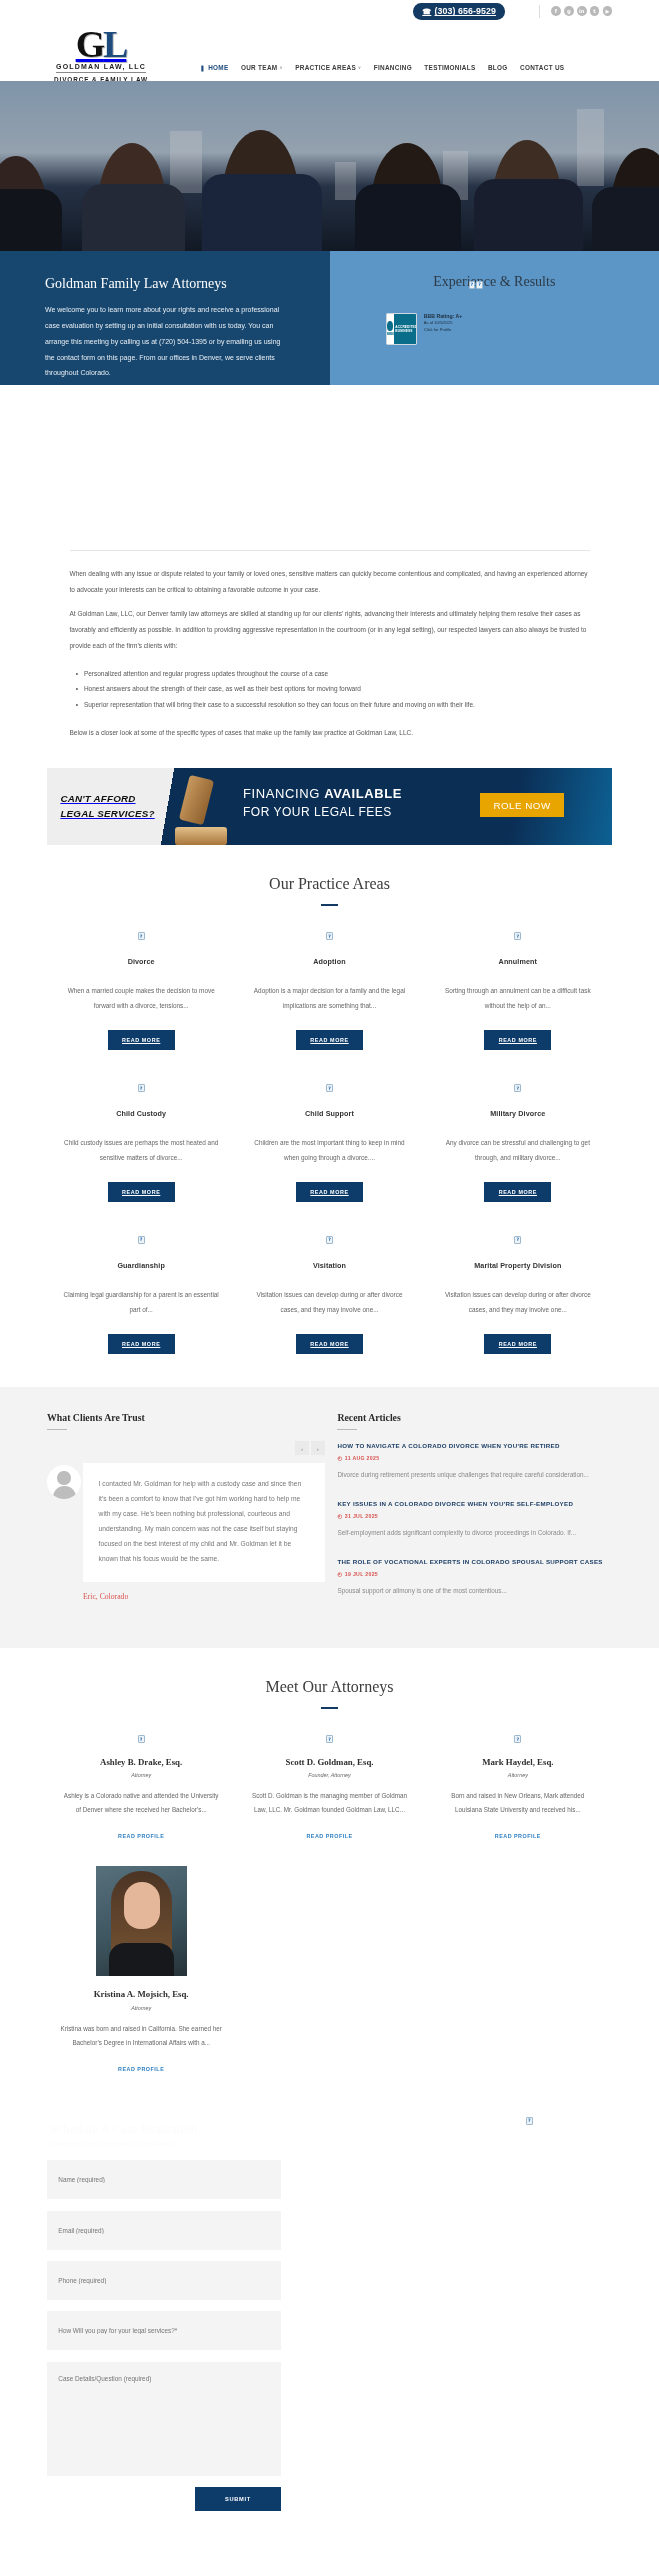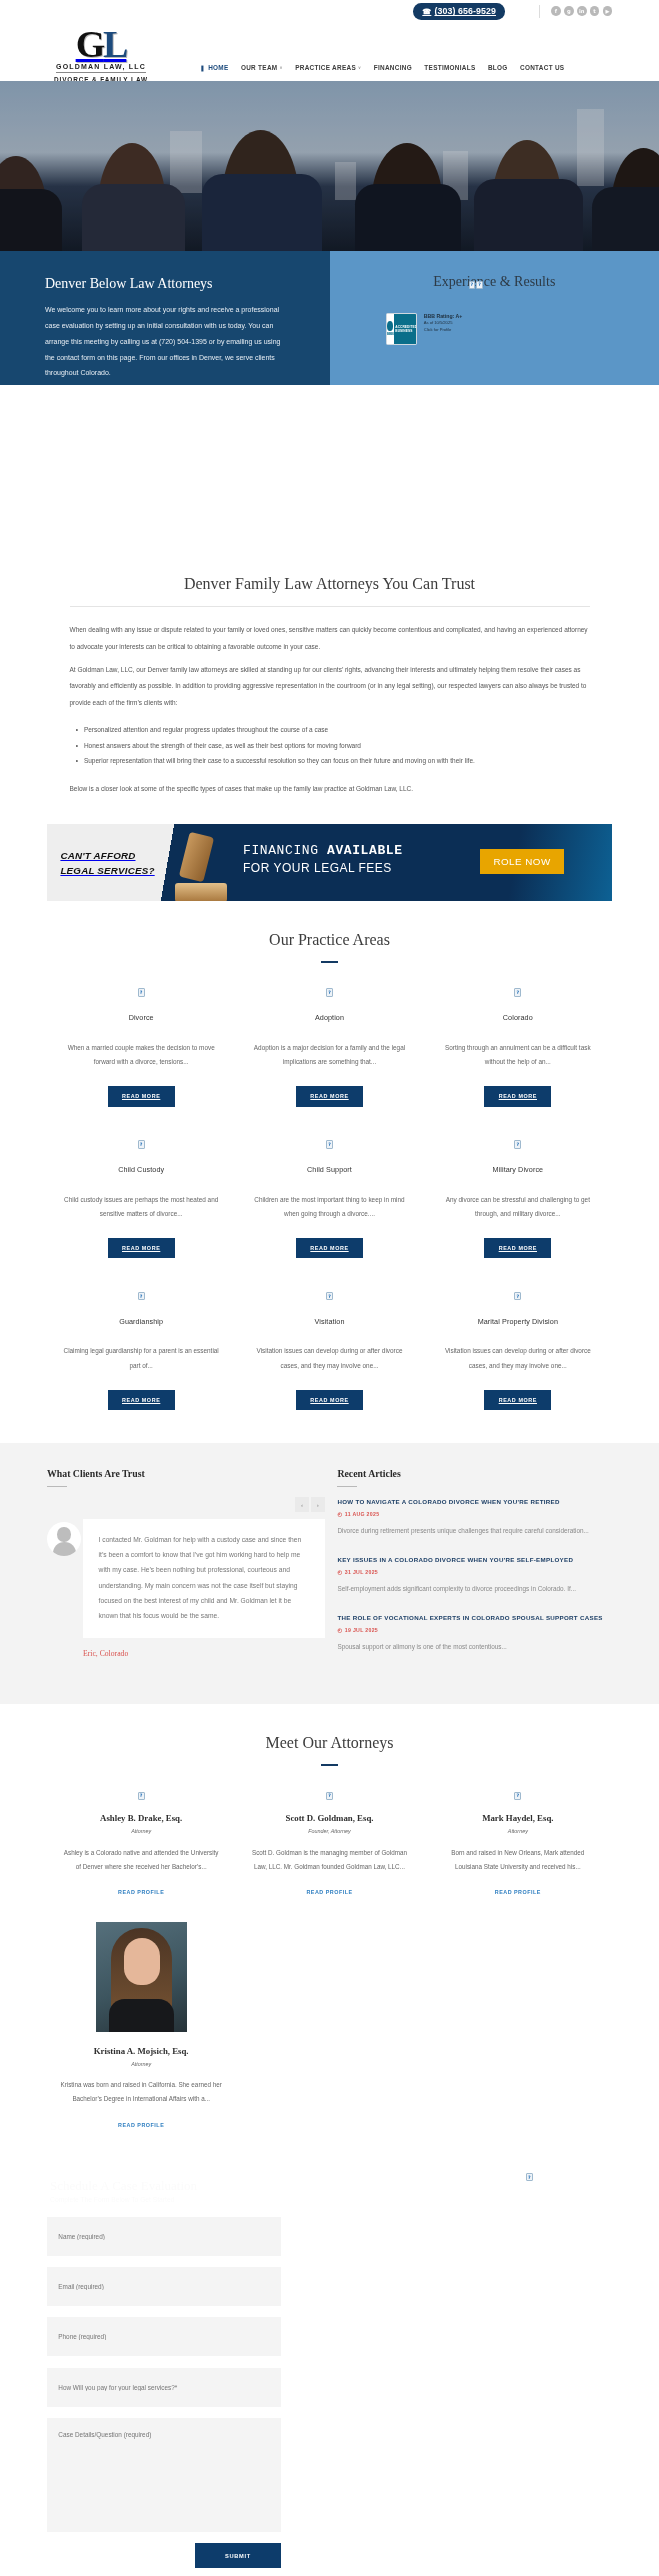--- a/index.html
+++ b/index.html
@@ -319,7 +319,7 @@
 
 <div class="strip">
   <div class="strip-left">
-    <h2>Denver Below Law Attorneys</h2>
+    <h2>Goldman Family Law Attorneys</h2>
     <p>We welcome you to learn more about your rights and receive a professional case evaluation by setting up an initial consultation with us today. You can arrange this meeting by calling us at (720) 504-1395 or by emailing us using the contact form on this page. From our offices in Denver, we serve clients throughout Colorado.</p>
   </div>
   <div class="strip-right">

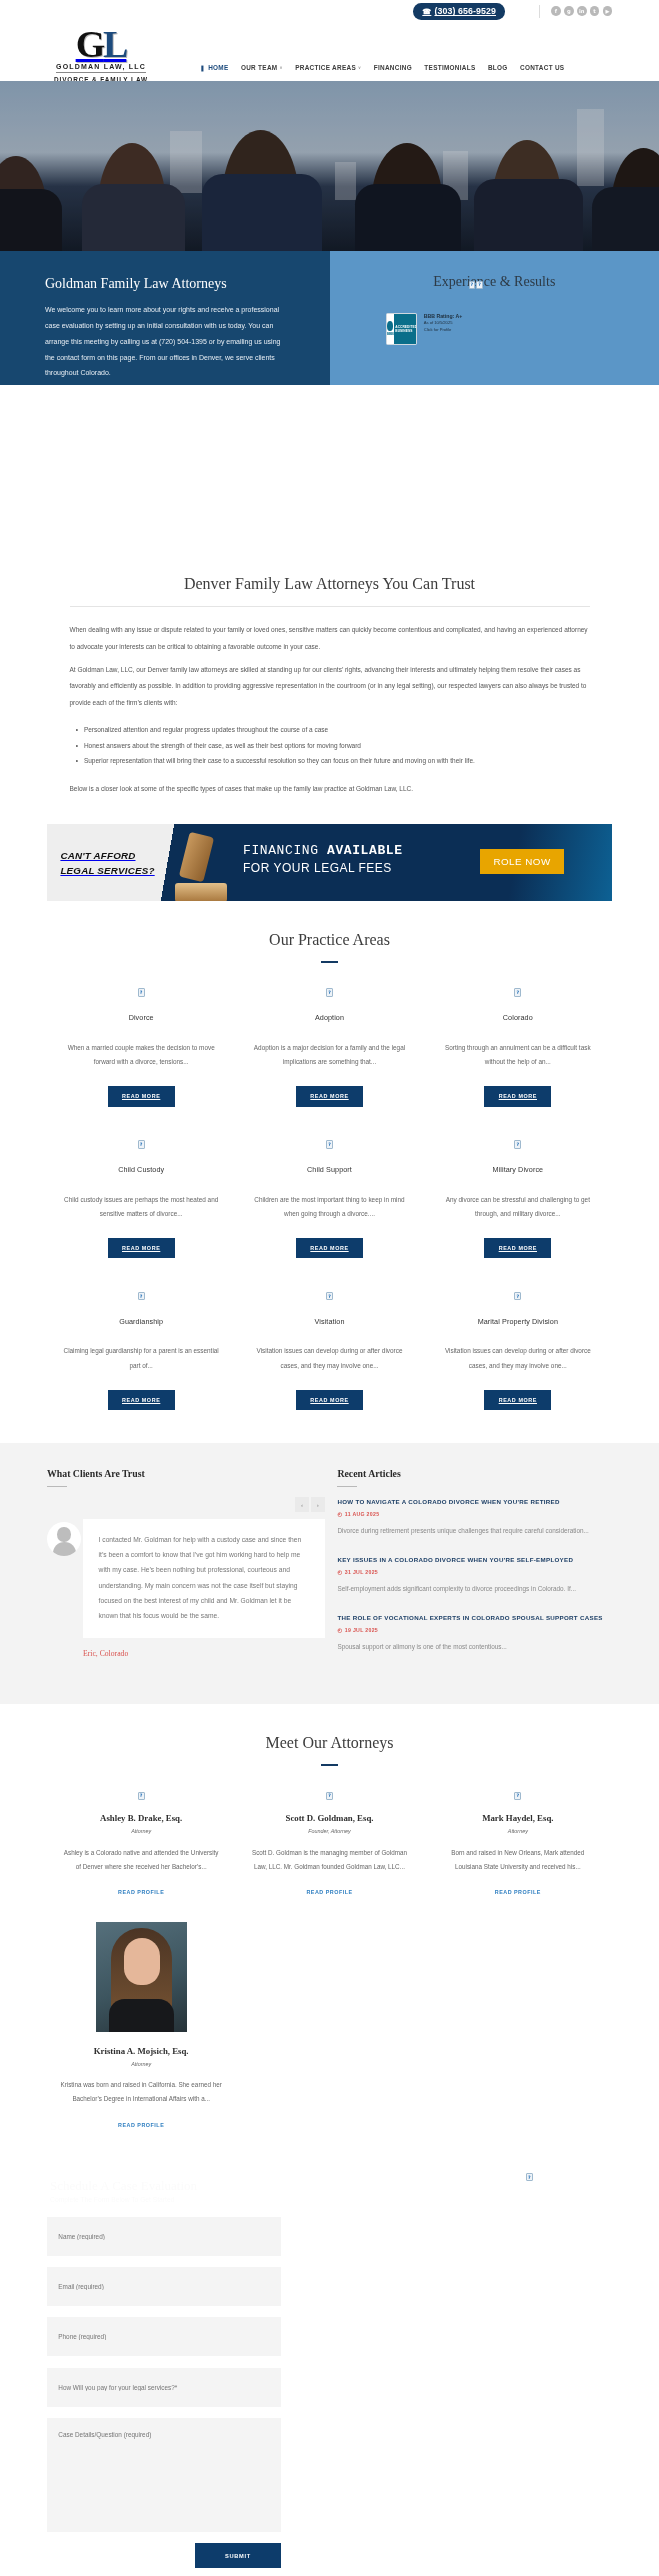--- a/index.html
+++ b/index.html
@@ -351,7 +351,6 @@
 <div class="gap"></div>
 
 <div class="content">
-  <h2 class="page-h">Denver Family Law Attorneys You Can Trust</h2>
   <div class="rule"></div>
   <p class="body">When dealing with any issue or dispute related to your family or loved ones, sensitive matters can quickly become contentious and complicated, and having an experienced attorney to advocate your interests can be critical to obtaining a favorable outcome in your case.</p>
   <p class="body">At Goldman Law, LLC, our Denver family law attorneys are skilled at standing up for our clients’ rights, advancing their interests and ultimately helping them resolve their cases as favorably and efficiently as possible. In addition to providing aggressive representation in the courtroom (or in any legal setting), our respected lawyers can also always be trusted to provide each of the firm’s clients with:</p>

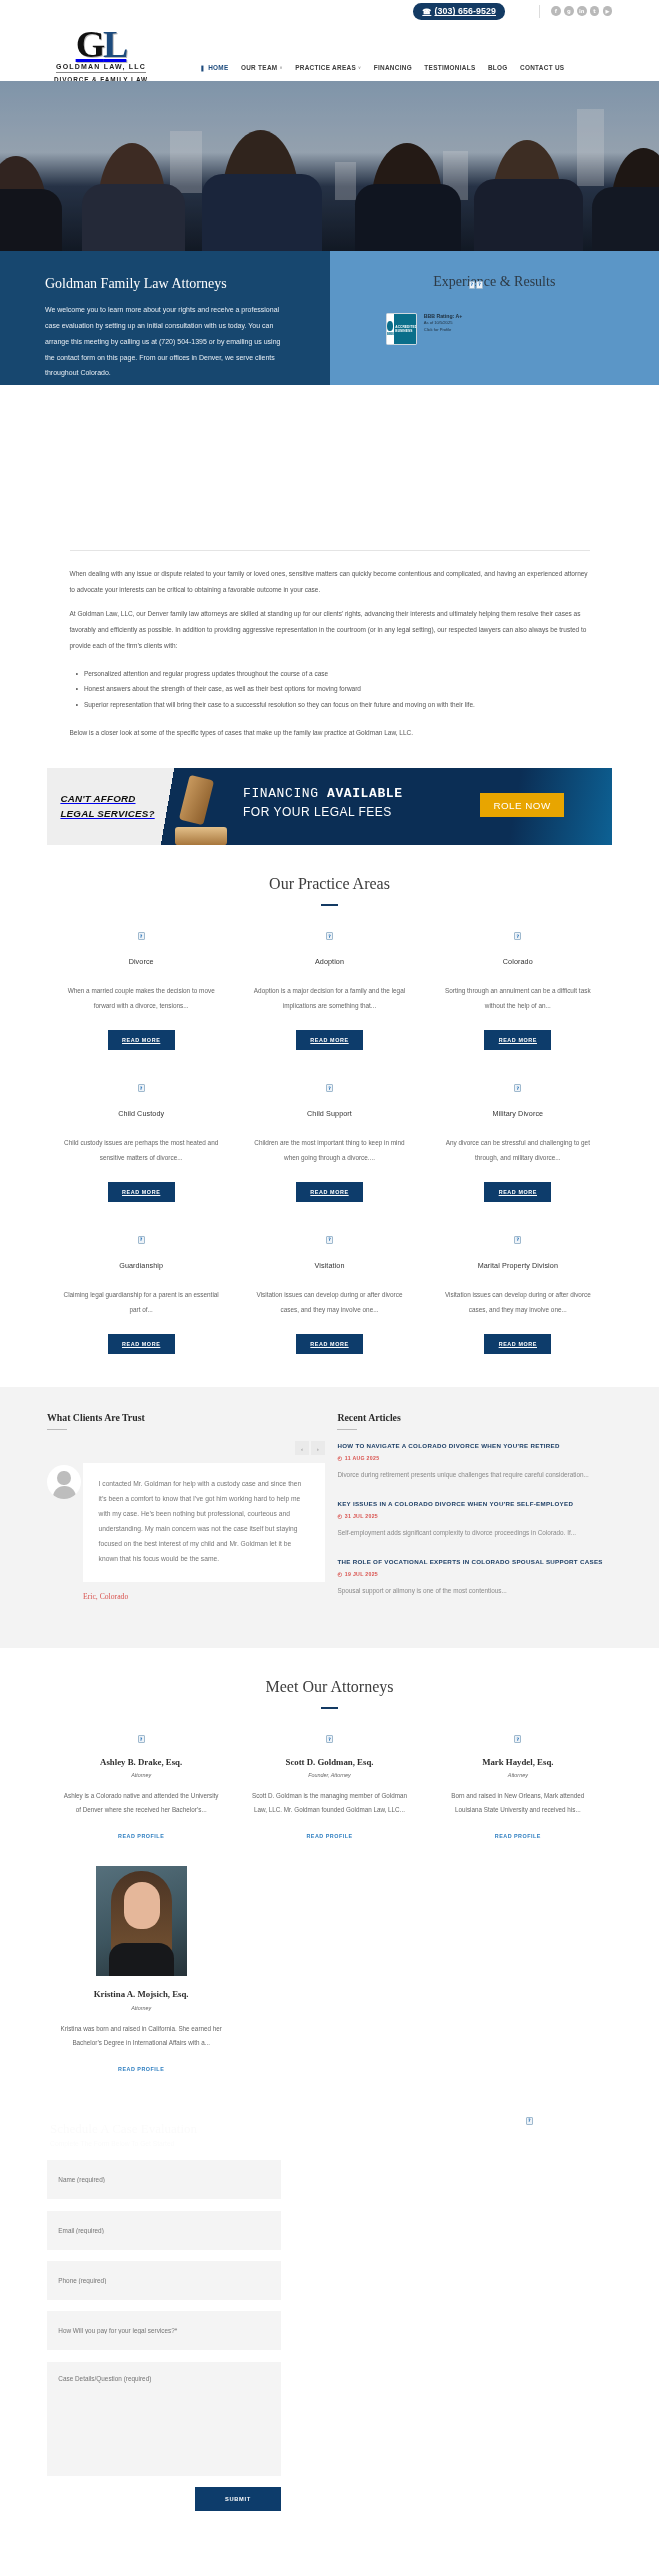--- a/index.html
+++ b/index.html
@@ -142,7 +142,7 @@
   .gavel .bs { position:absolute; left:3.1px; bottom:0; width:52px; height:18.5px; border-radius:3.1px;
     background:linear-gradient(180deg,#e3c08a,#a7763c); }
   .fin-mid { position:absolute; left:196px; top:18.5px; width:242px; color:#fff; }
-  .fin-mid .l1 { font-size:13px; letter-spacing:0.6px;font-family:Liberation Mono, monospace; }
+  .fin-mid .l1 { font-size:13px; letter-spacing:0.6px; }
   .fin-mid .l1 b { font-weight:bold; }
   .fin-mid .l2 { font-size:12px; letter-spacing:0.5px; margin-top:3.1px; }
   .fin-apply {

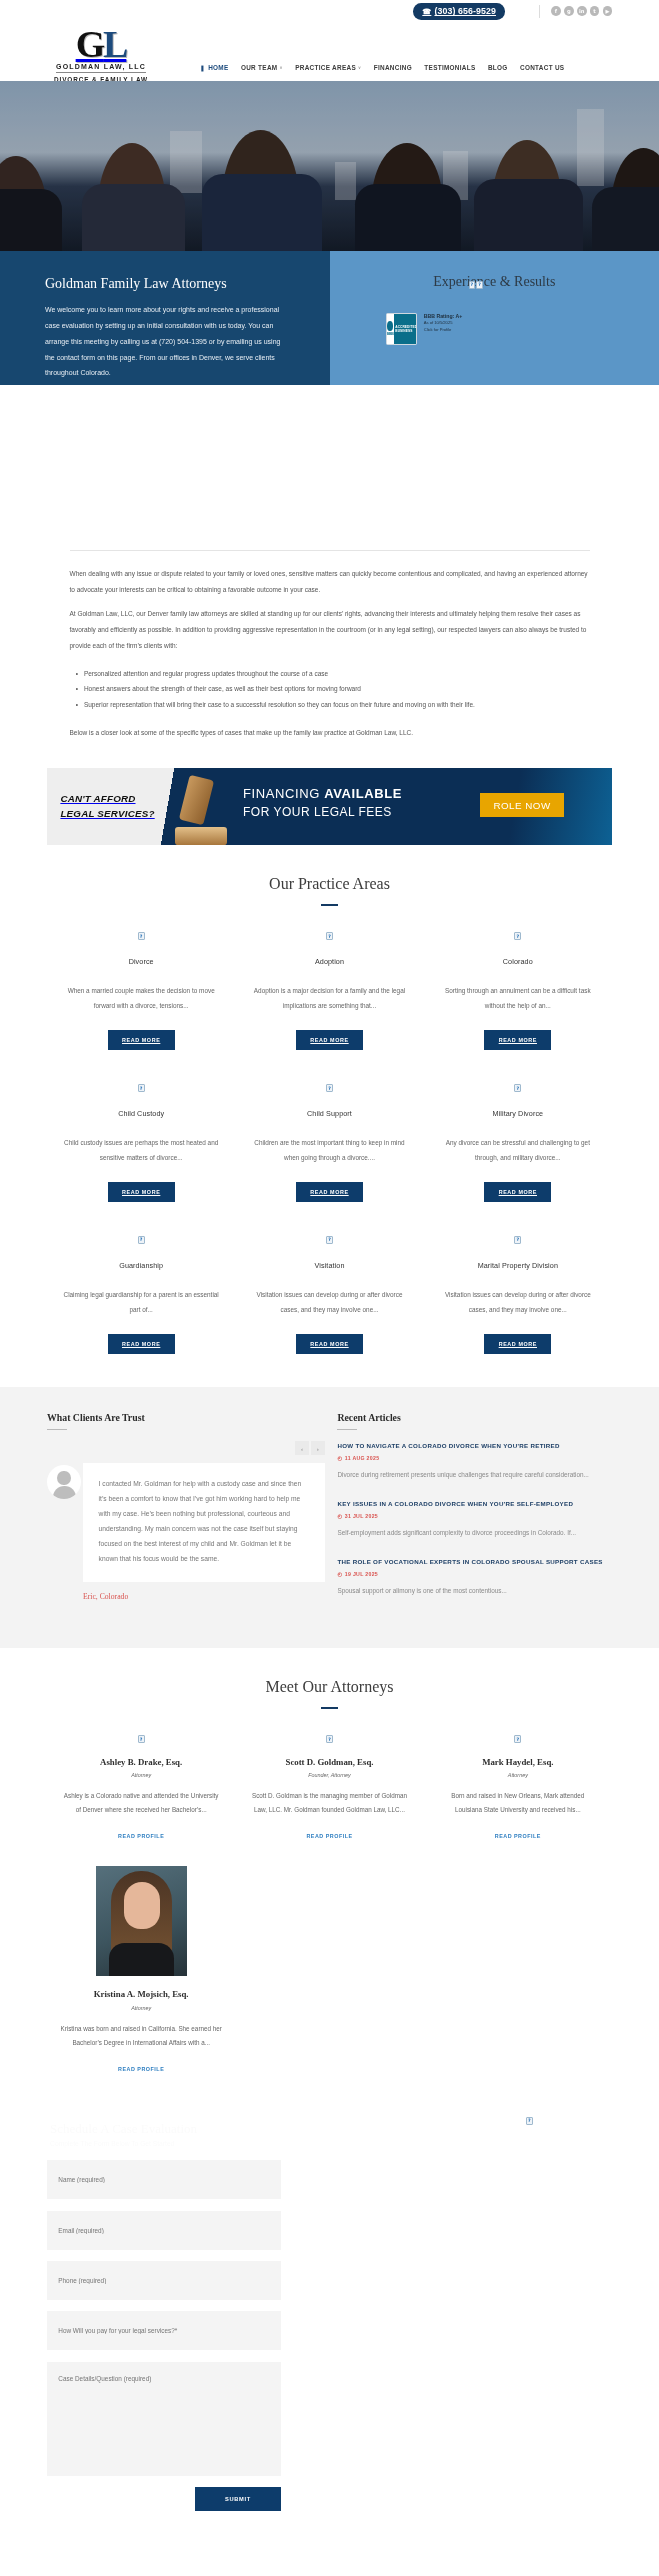--- a/index.html
+++ b/index.html
@@ -159,7 +159,7 @@
   .pa-grid { width:565px; margin:0 auto; display:flex; flex-wrap:wrap; }
   .pa-card { width:33.333%; text-align:center; padding:0 12.4px 33px; }
   .pa-card .ico { margin-bottom:16.5px; }
-  .pa-card h3 { font-size:7.2px; font-weight:normal; color:#333; margin-bottom:18.5px; letter-spacing:0.1px; }
+  .pa-card h3 { font-size:7.2px; font-weight:bold; color:#333; margin-bottom:18.5px; letter-spacing:0.1px; }
   .pa-card p { font-size:6.4px; line-height:2.3; color:#666; min-height:30px; margin-bottom:15.5px; }
   .btn-blue {
     display:inline-block; background:#0d3c6b; color:#fff; font-size:5.4px; font-weight:bold;

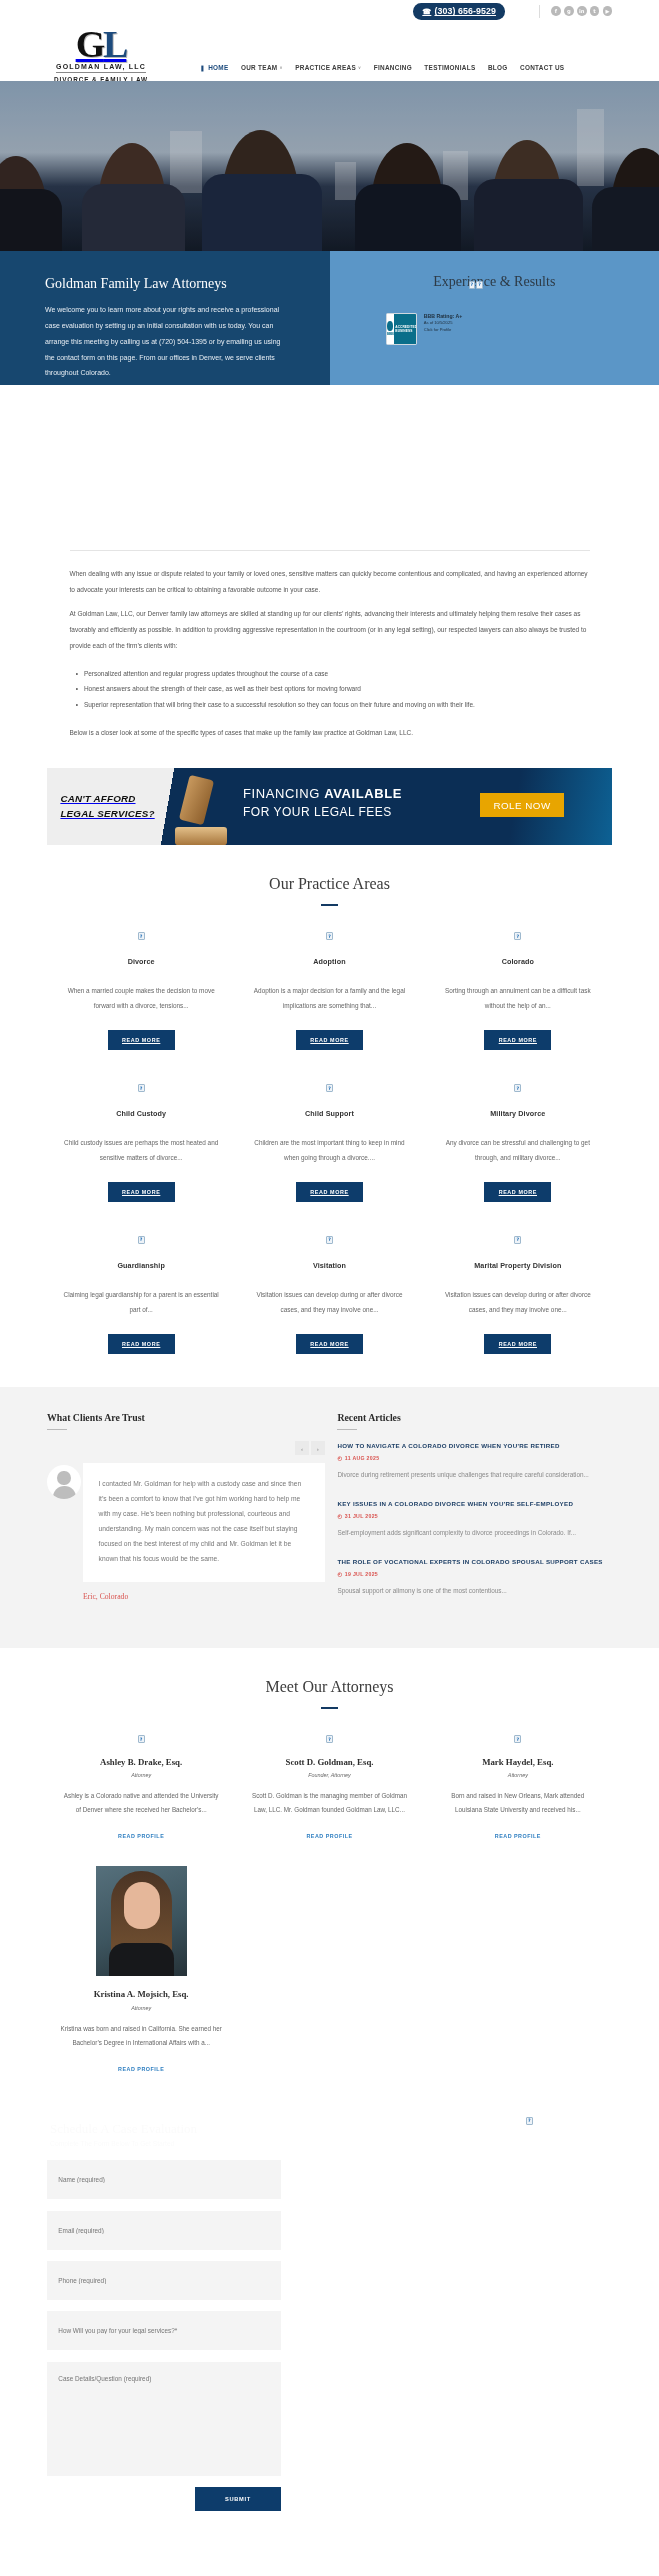--- a/index.html
+++ b/index.html
@@ -385,7 +385,7 @@
 <div class="pa-grid" id="pagrid">
     <div class="pa-card"><div class="ico"><span class="broken-img">?</span></div><h3>Divorce</h3><p>When a married couple makes the decision to move forward with a divorce, tensions...</p><a class="btn-blue" href="#">READ MORE</a></div>
     <div class="pa-card"><div class="ico"><span class="broken-img">?</span></div><h3>Adoption</h3><p>Adoption is a major decision for a family and the legal implications are something that...</p><a class="btn-blue" href="#">READ MORE</a></div>
-    <div class="pa-card"><div class="ico"><span class="broken-img">?</span></div><h3>Colorado</h3><p>Sorting through an annulment can be a difficult task without the help of an...</p><a class="btn-blue" href="#">READ MORE</a></div>
+    <div class="pa-card"><div class="ico"><span class="broken-img">?</span></div><h3>Annulment</h3><p>Sorting through an annulment can be a difficult task without the help of an...</p><a class="btn-blue" href="#">READ MORE</a></div>
     <div class="pa-card"><div class="ico"><span class="broken-img">?</span></div><h3>Child Custody</h3><p>Child custody issues are perhaps the most heated and sensitive matters of divorce...</p><a class="btn-blue" href="#">READ MORE</a></div>
     <div class="pa-card"><div class="ico"><span class="broken-img">?</span></div><h3>Child Support</h3><p>Children are the most important thing to keep in mind when going through a divorce....</p><a class="btn-blue" href="#">READ MORE</a></div>
     <div class="pa-card"><div class="ico"><span class="broken-img">?</span></div><h3>Military Divorce</h3><p>Any divorce can be stressful and challenging to get through, and military divorce...</p><a class="btn-blue" href="#">READ MORE</a></div>

